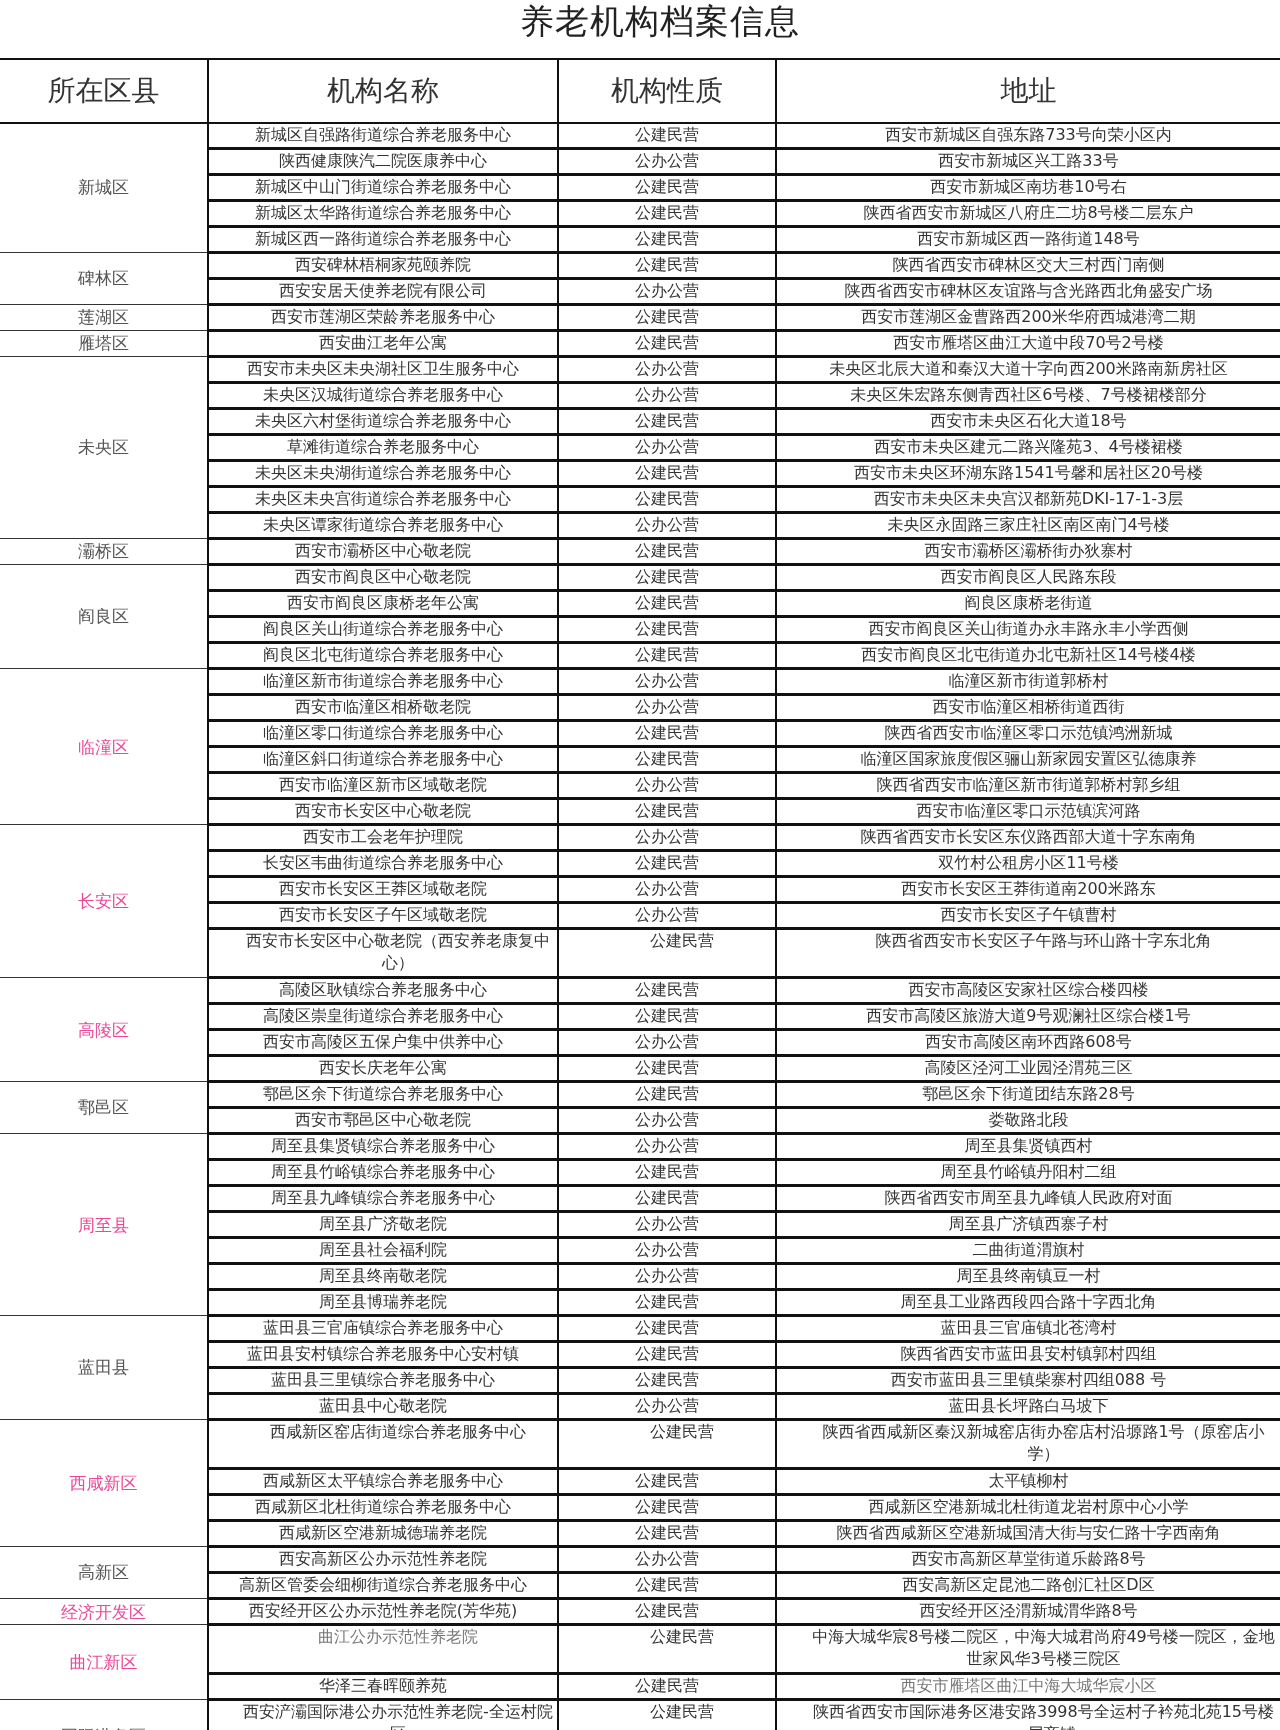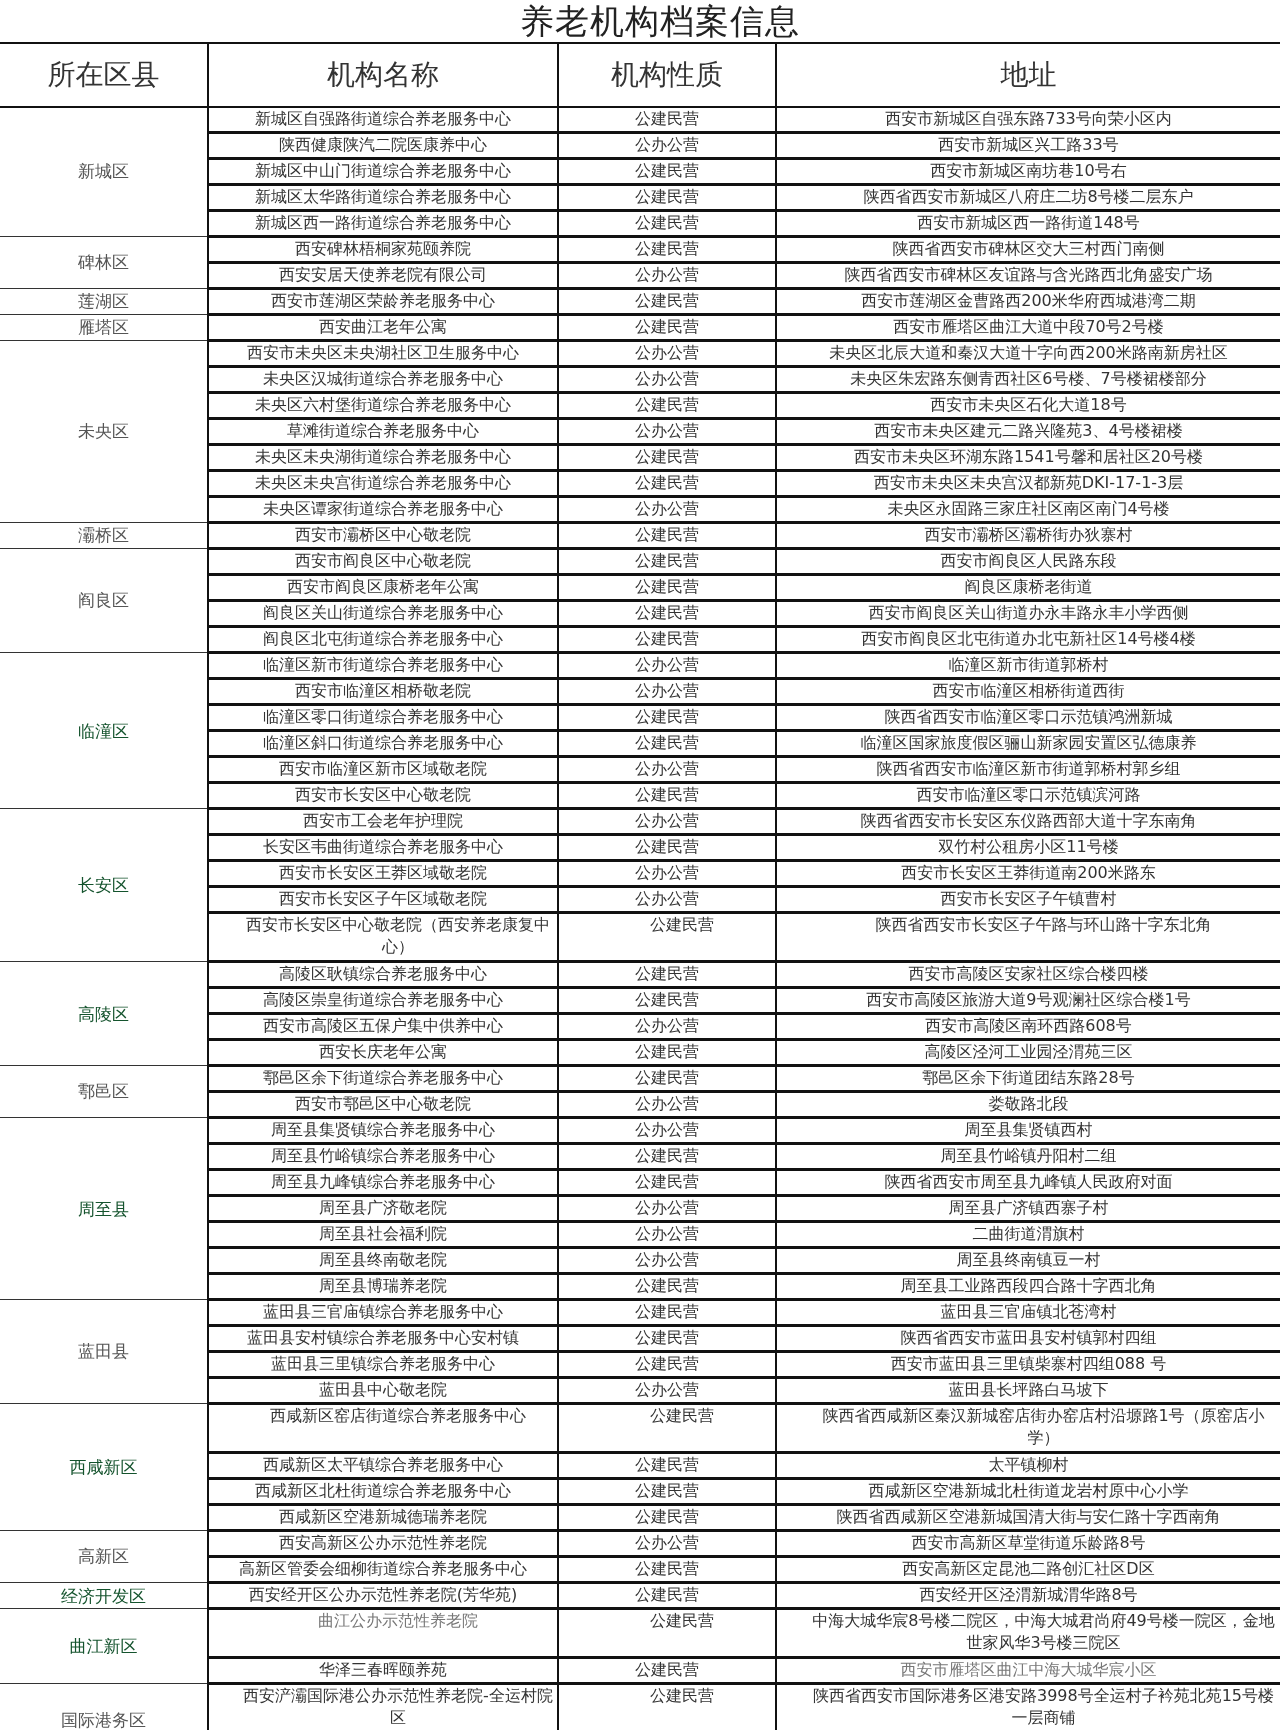--- a/index.html
+++ b/index.html
@@ -5,7 +5,7 @@
   html, body { margin:0; padding:0; background:#ffffff; }
   body { width:1280px; height:1730px; overflow:hidden; font-family:"DejaVu Sans", sans-serif; color:#222; }
   .title {
-    height:42px; line-height:42px; text-align:center;
+    height:58px; line-height:42px; text-align:center;
     font-family:"DejaVu Serif", serif; font-size:34px; color:#222; letter-spacing:1px;
     padding-left:40px;
   }

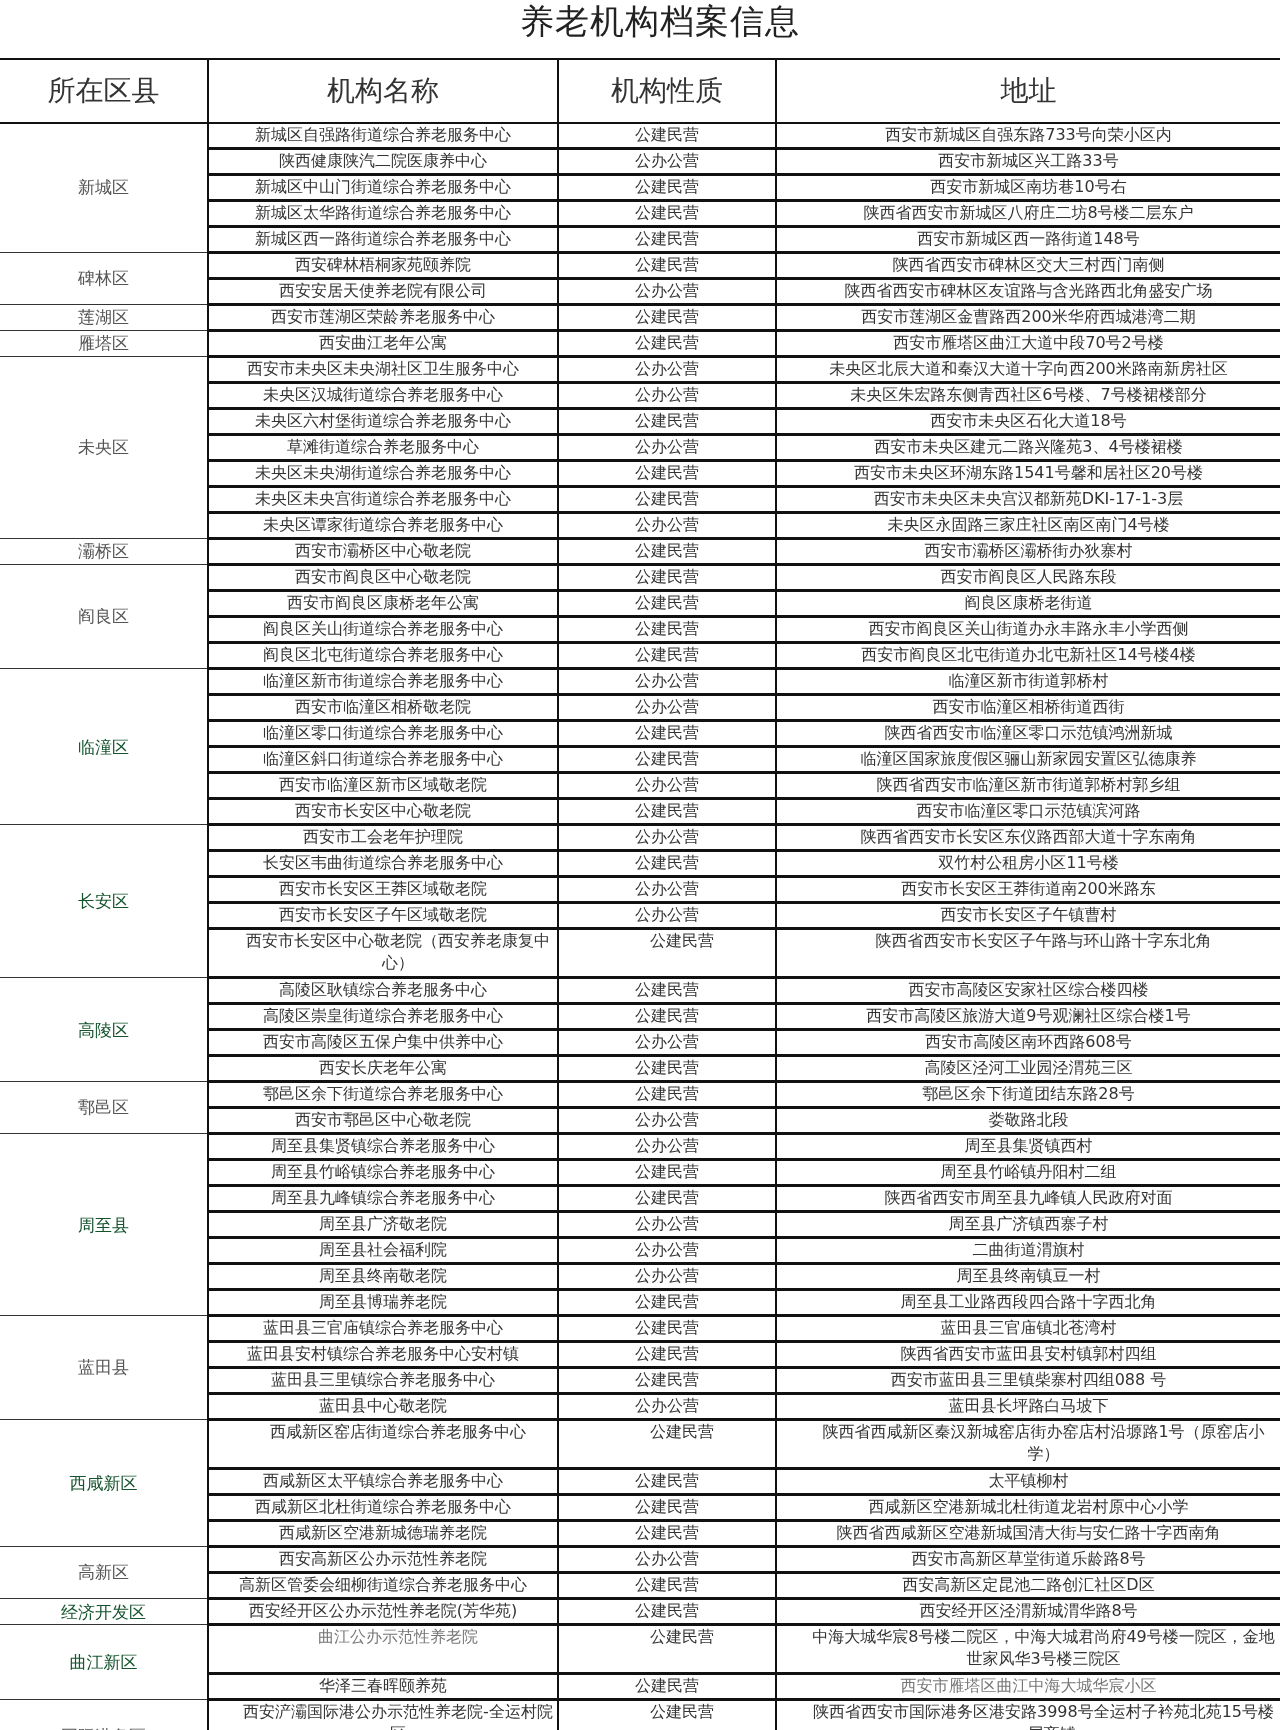--- a/index.html
+++ b/index.html
@@ -35,7 +35,7 @@
     vertical-align:middle; border-bottom:1.5px solid #333; border-right:2px solid #111;
     font-size:17px; color:#555; font-family:Liberation Sans, sans-serif;
   }
-  td.district.bold { color:#14532d; font-family:"DejaVu Sans", sans-serif; }
+  td.district.bold { color:#ec4899; font-family:"DejaVu Sans", sans-serif; }
   tr.double td:not(.district) { height:46px;padding-left:32px; }
   td.faded { color:#777; font-family:Liberation Serif, serif; }
 </style>

